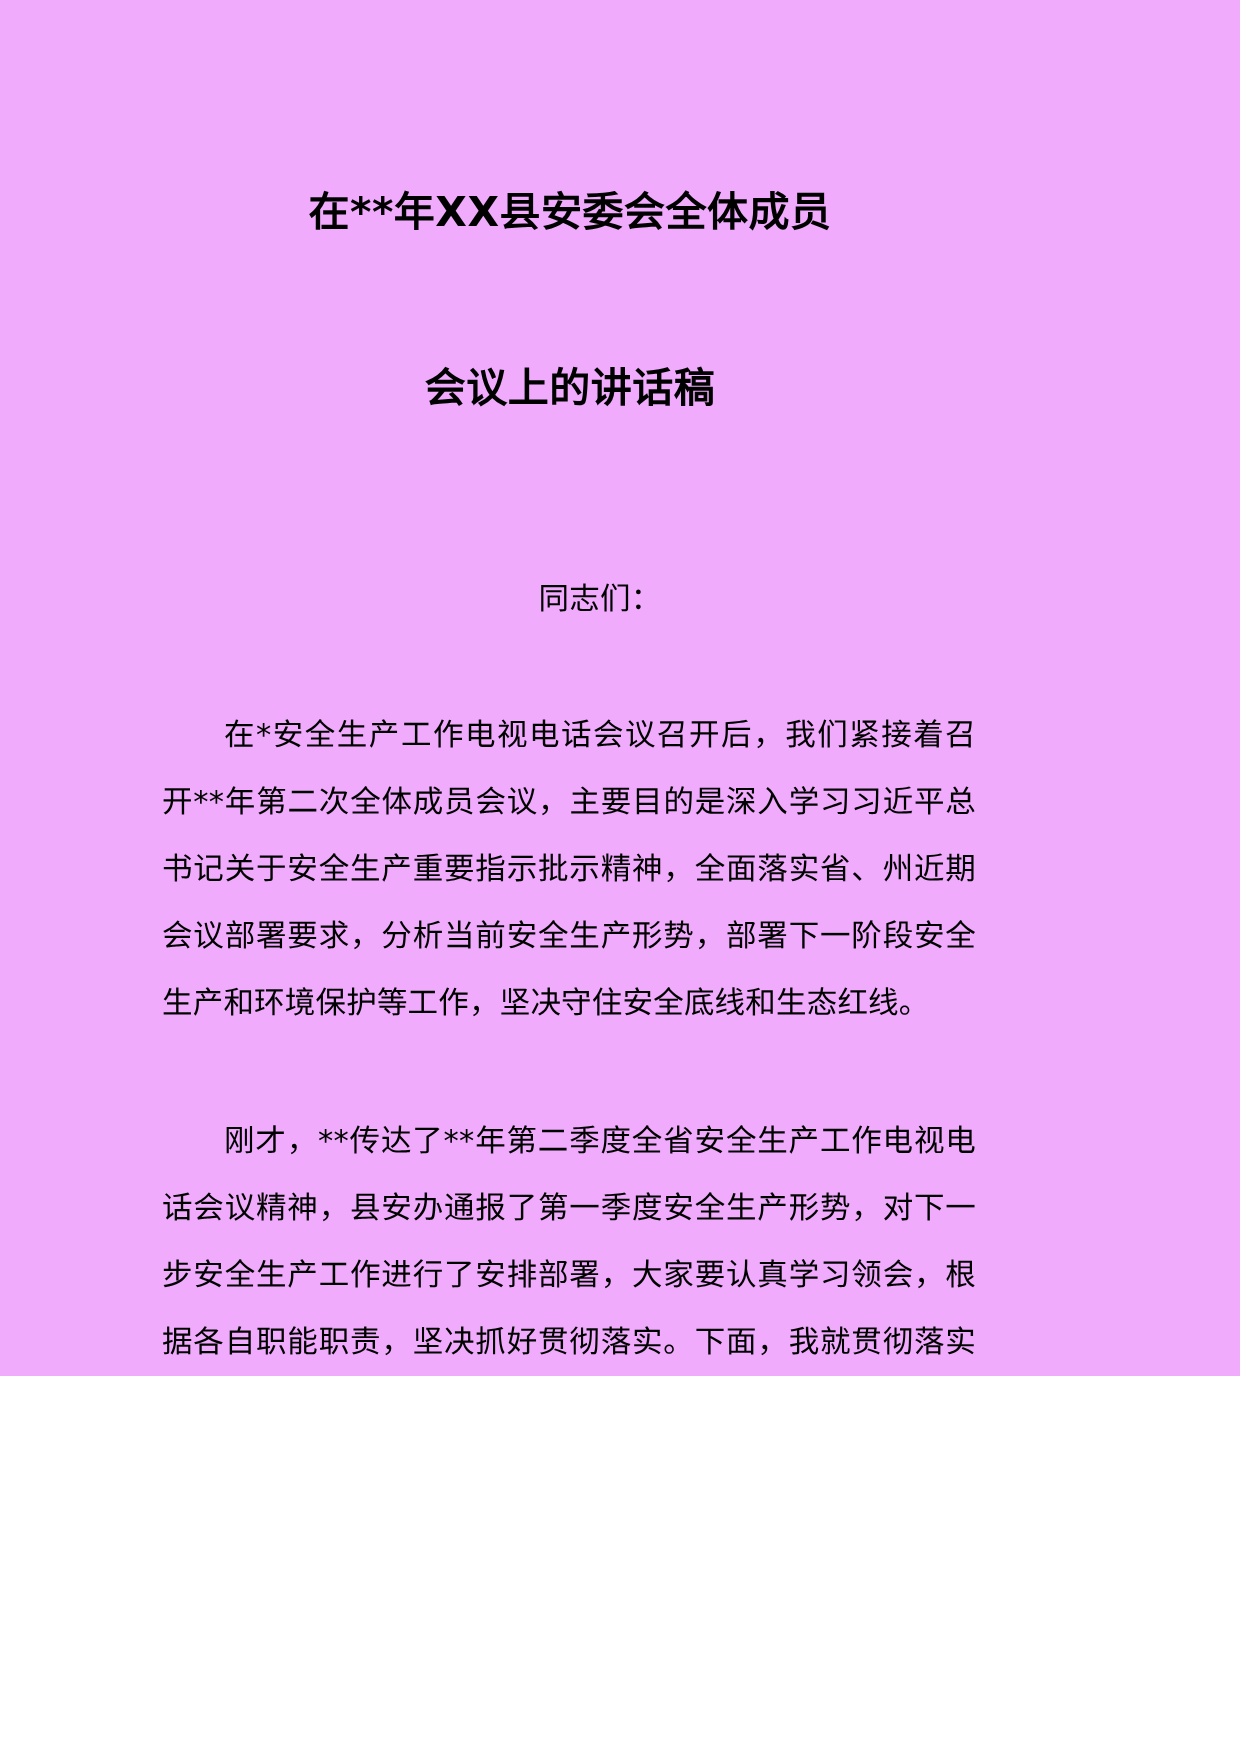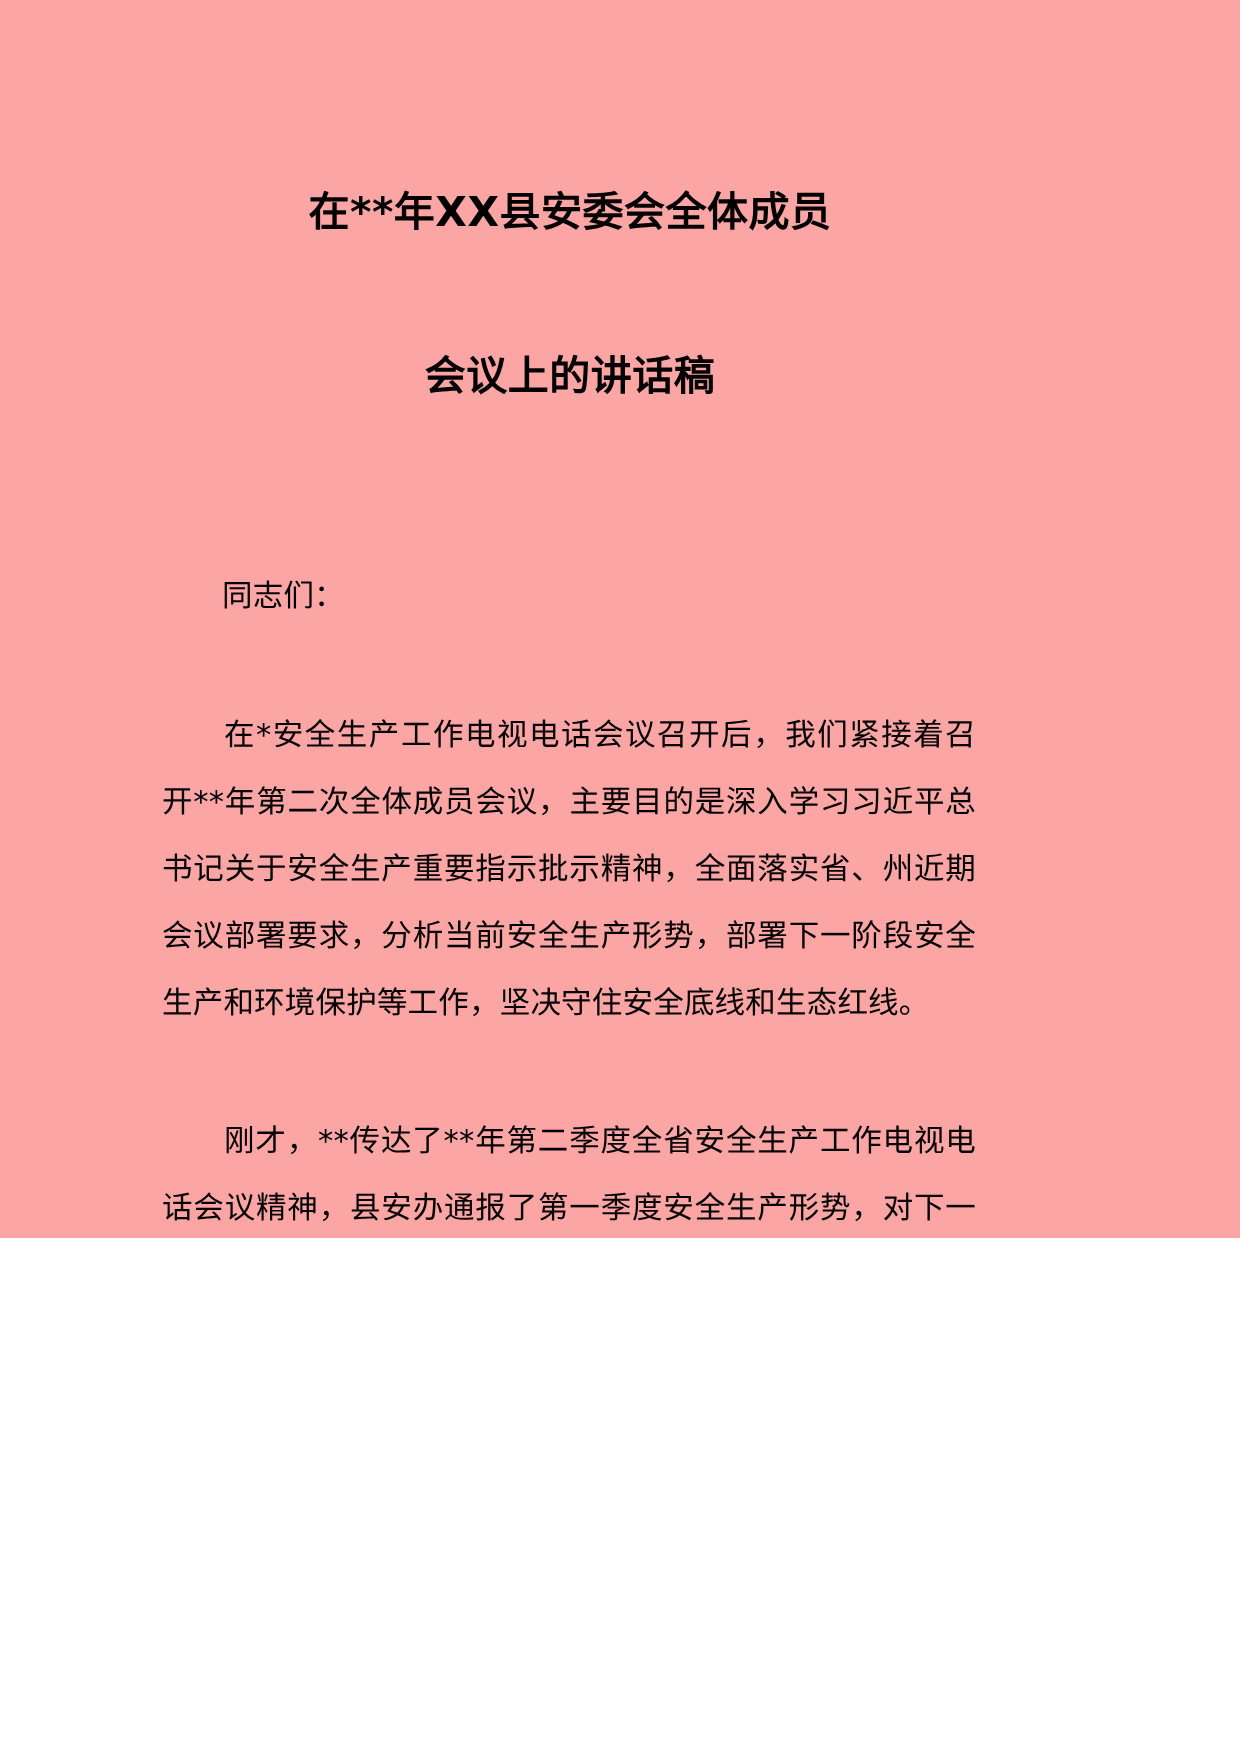--- a/index.html
+++ b/index.html
@@ -19,8 +19,8 @@
   .page {
     position: relative;
     width: 1240px;
-    height: 1238px;
-    background: #fca5a5;
+    height: 1376px;
+    background: #f0abfc;
     box-sizing: border-box;
     overflow: hidden;
   }

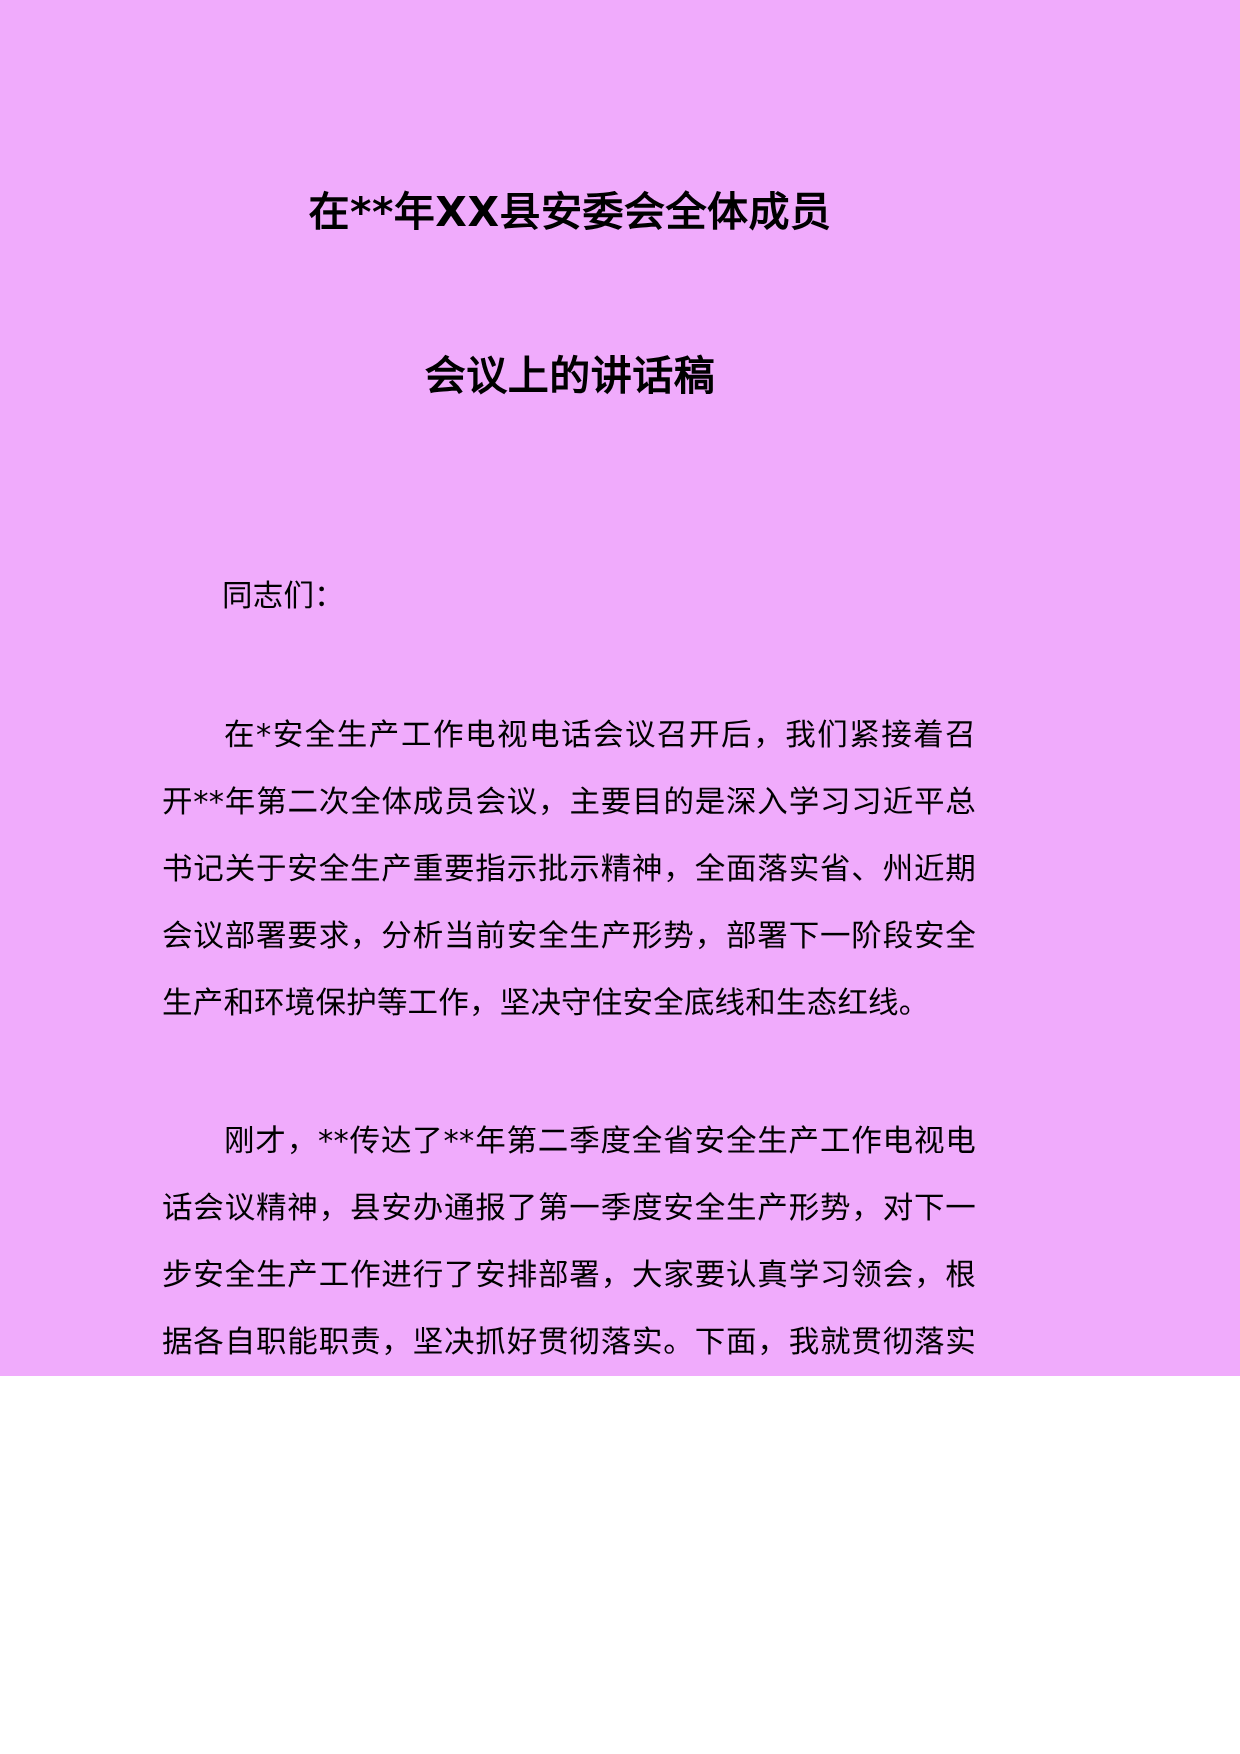--- a/index.html
+++ b/index.html
@@ -49,7 +49,7 @@
   }
 
   .doc-title-line.line-2 {
-    margin: 0;
+    margin: 12px;
     padding-top: 100px;
   }
 

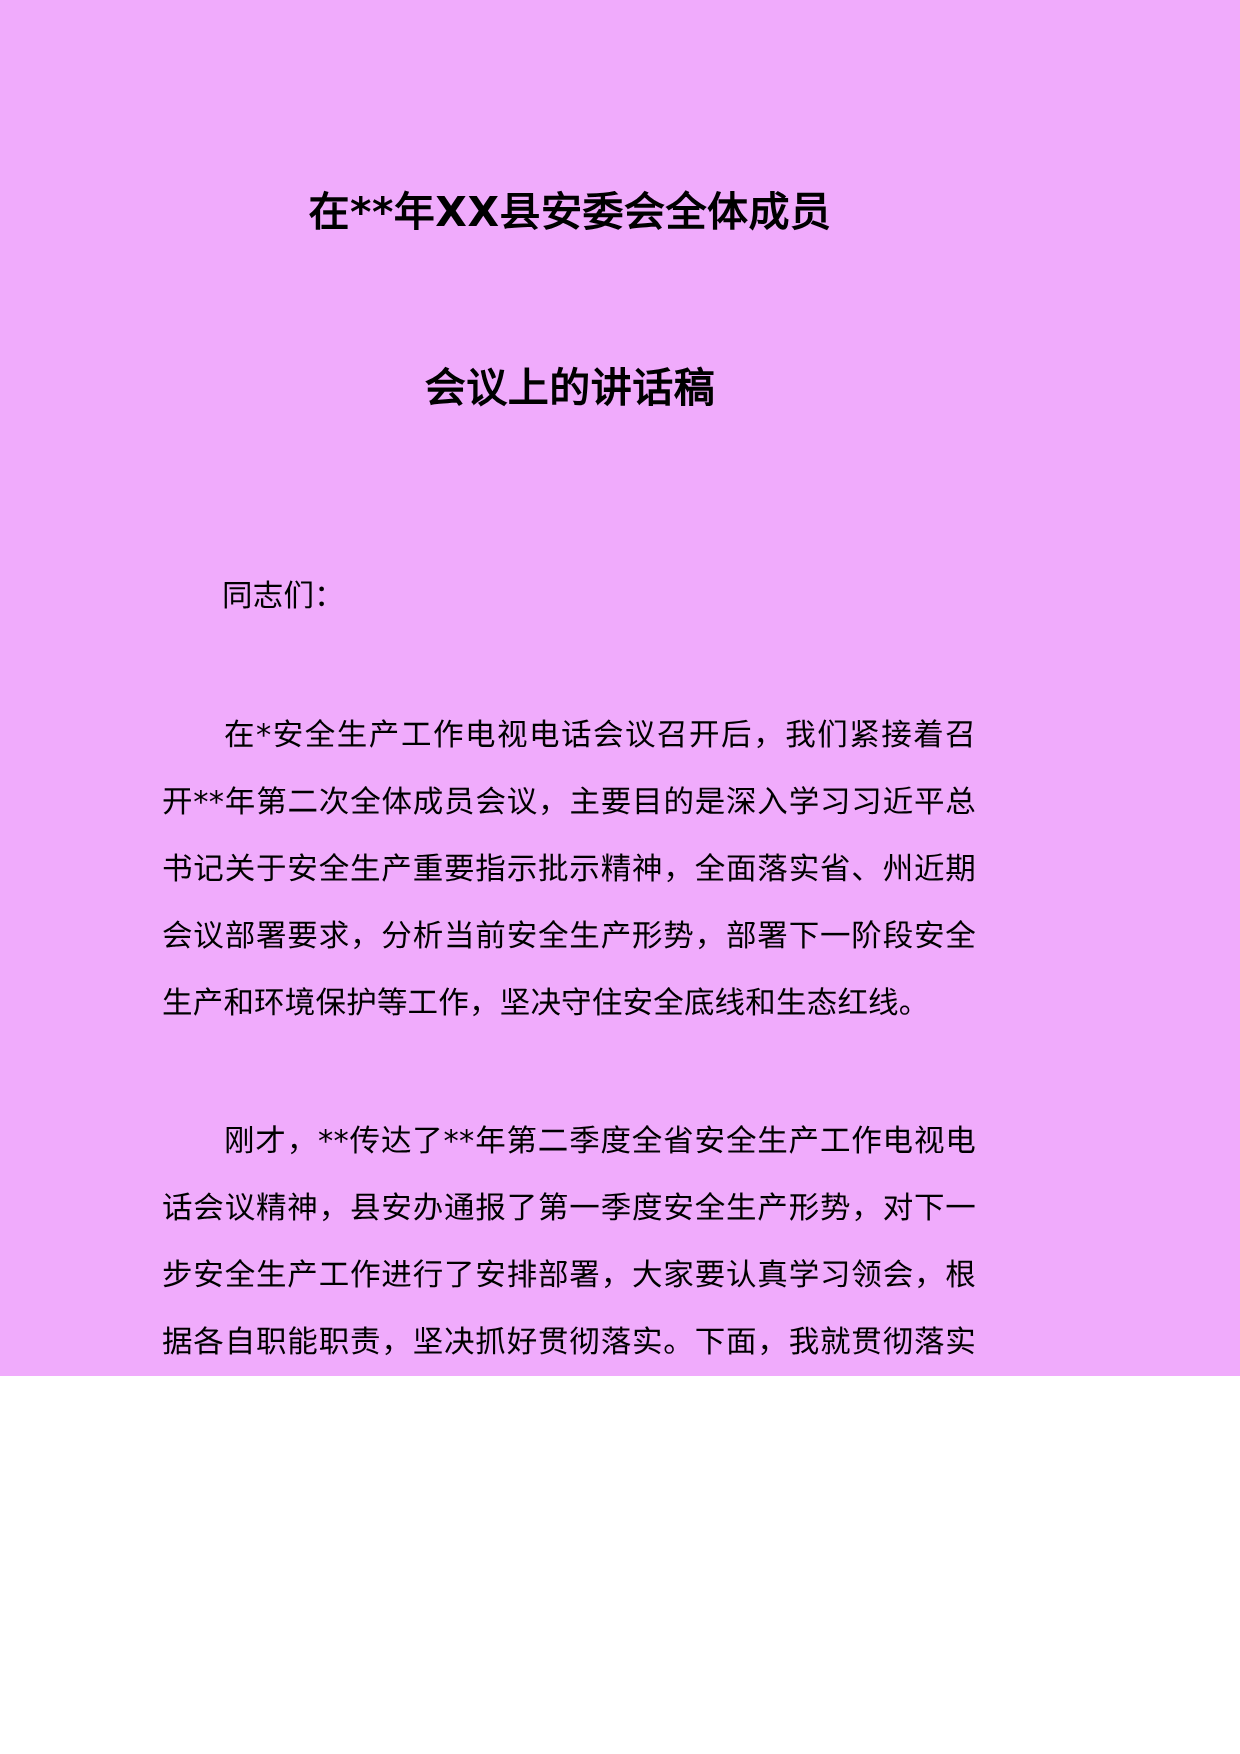--- a/index.html
+++ b/index.html
@@ -64,11 +64,10 @@
   .salutation {
     font-size: 30.5px;
     line-height: 67px;
-    text-align: left;
+    text-align: center;
     margin: 0;
     padding-left: 62px;
     letter-spacing: 0.2px;
-    font-family: Liberation Mono, monospace;
   }
 
   .body-para {

